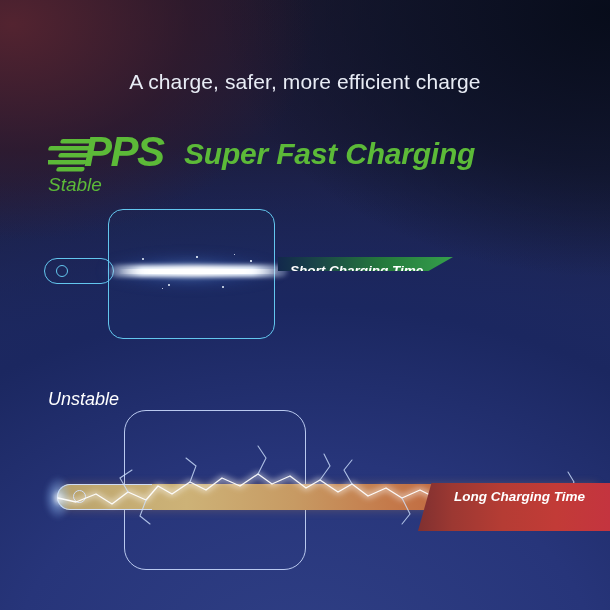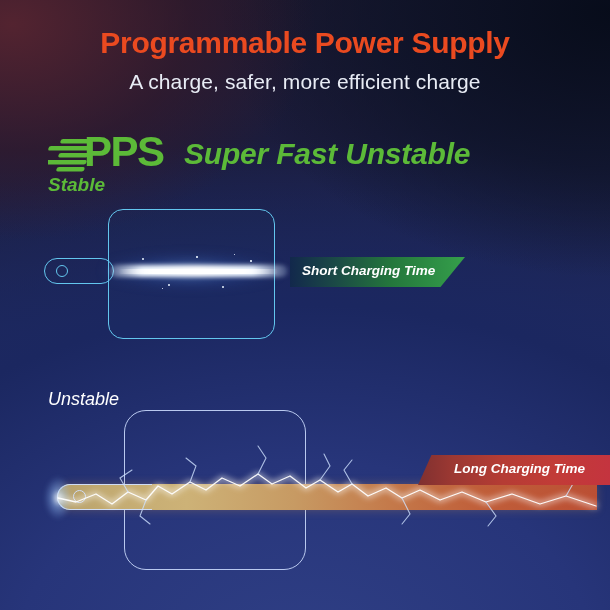--- a/index.html
+++ b/index.html
@@ -141,7 +141,6 @@
 
 <div class="stage">
 
-  <div class="title">Programmable Power Supply</div>
   <div class="subtitle">A charge, safer, more efficient charge</div>
 
   <div class="brandrow">

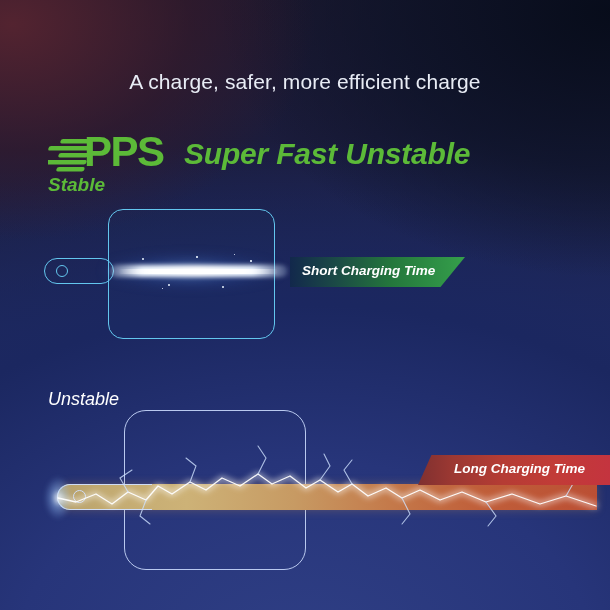--- a/index.html
+++ b/index.html
@@ -33,7 +33,7 @@
   .speedmark{position:absolute;left:0;top:6px;width:54px;height:40px;}
   .ppsword{
     position:absolute;left:36px;top:0px;
-    font-size:42px;font-weight:bold;color:#5cba38;
+    font-size:42px;font-weight:bold;font-style:italic;color:#5cba38;
     letter-spacing:-1.5px;line-height:44px;
   }
   .sfc{

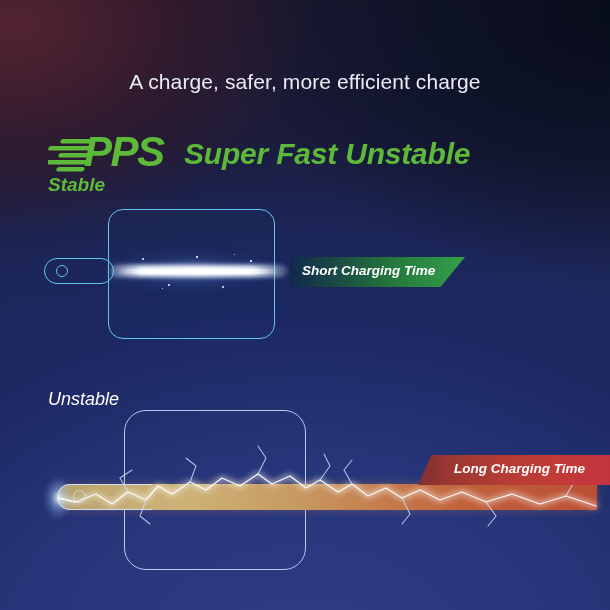--- a/index.html
+++ b/index.html
@@ -154,7 +154,7 @@
       </g>
     </svg>
     <div class="ppsword">PPS</div>
-    <div class="sfc">Super Fast Unstable</div>
+    <div class="sfc">Super Fast Charging</div>
   </div>
   <div class="stable">Stable</div>
 

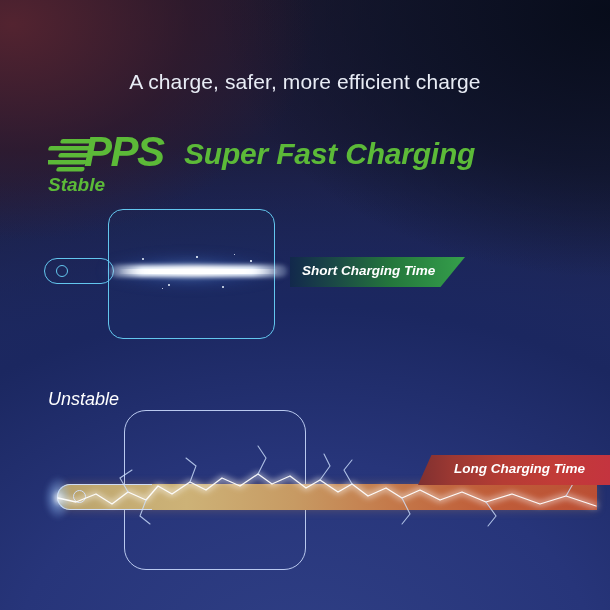--- a/index.html
+++ b/index.html
@@ -43,7 +43,7 @@
   }
   .stable{
     position:absolute;left:48px;top:174px;
-    font-size:19px;font-weight:bold;font-style:italic;color:#5cba38;
+    font-size:19px;font-weight:normal;font-style:italic;color:#5cba38;
   }
 
   

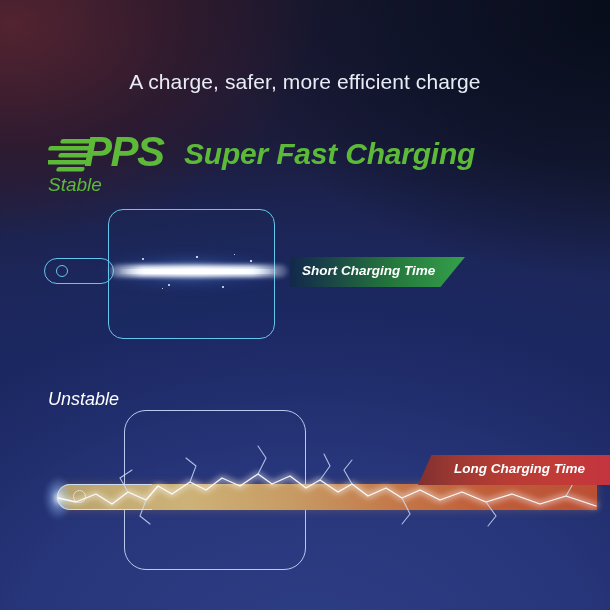--- a/index.html
+++ b/index.html
@@ -82,10 +82,9 @@
 
   
   .bannerGreen{
-    position:absolute;left:278px;top:257px;width:175px;height:30px;
+    position:absolute;left:278px;top:257px;width:175px;height:14px;
     background:linear-gradient(90deg,#12284c 0%,#1b4a46 26%,#24773c 58%,#2f9246 86%,#35a04b 100%);
     clip-path:polygon(0 0,100% 0,86% 100%,0 100%);
-    margin-left:12px;
   }
   .bannerGreen span{
     position:absolute;left:12px;top:6px;

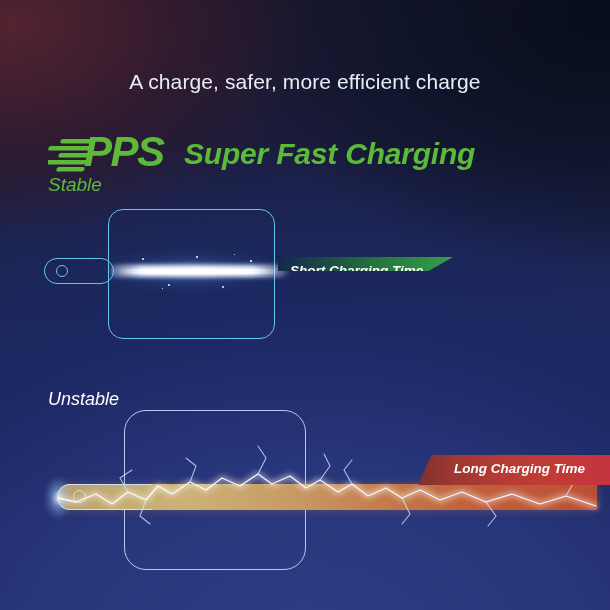--- a/index.html
+++ b/index.html
@@ -124,7 +124,7 @@
 
   
   .bannerRed{
-    position:absolute;left:418px;top:455px;width:192px;height:30px;
+    position:absolute;left:418px;top:483px;width:192px;height:48px;
     background:linear-gradient(90deg,#7f3030 0%,#9c3832 18%,#b53c34 44%,#c23b37 72%,#c4343f 100%);
     clip-path:polygon(7% 0,100% 0,100% 100%,0 100%);
   }

